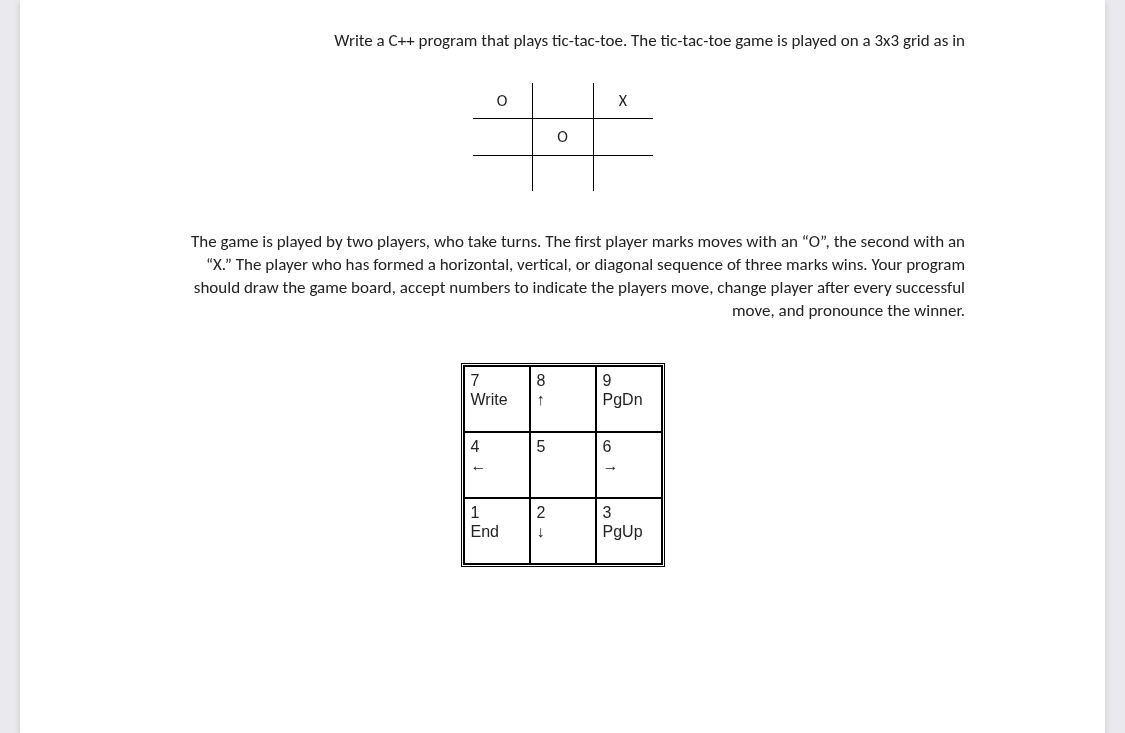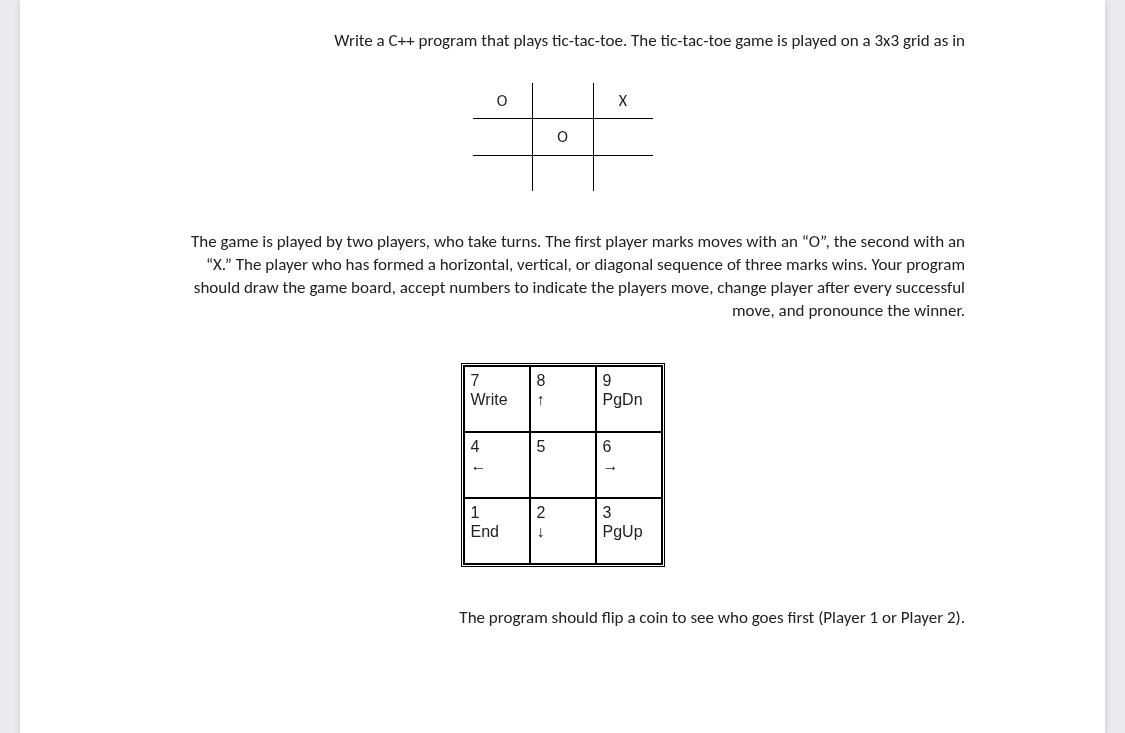--- a/index.html
+++ b/index.html
@@ -141,7 +141,6 @@
     </div>
   </div>
 
-  <p class="p3">The program should flip a coin to see who goes first (Player 1 or Player 2).</p>
 
 </div>
 

